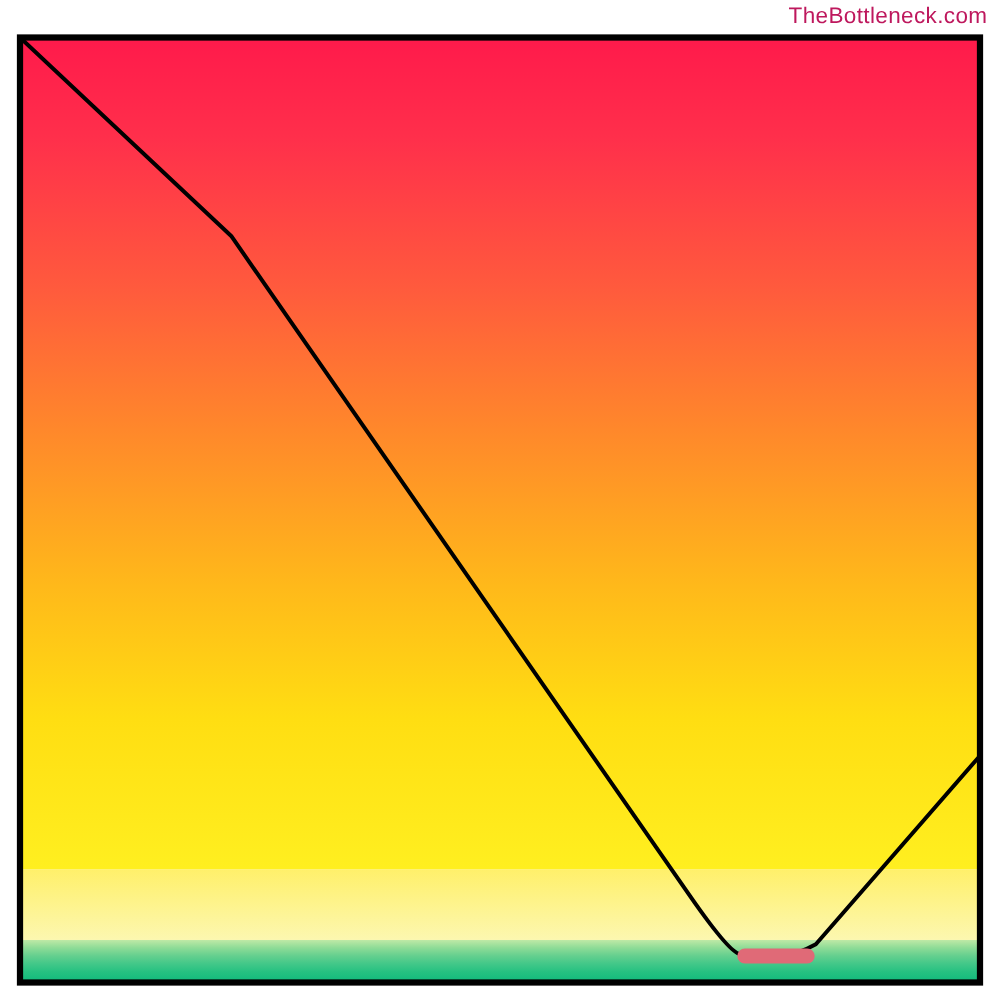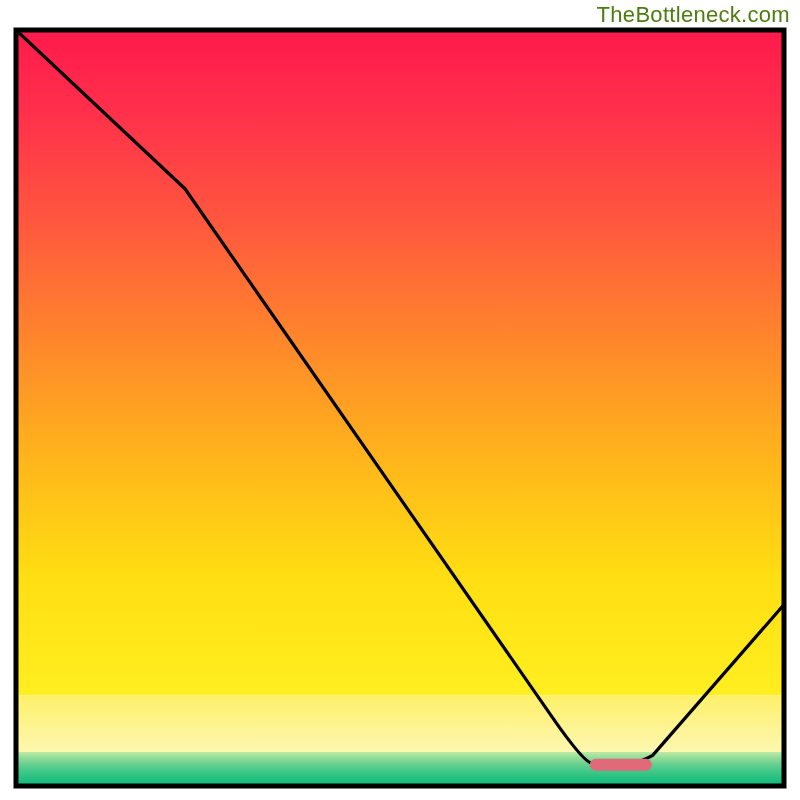--- a/index.html
+++ b/index.html
@@ -20,8 +20,8 @@
     position: absolute;
     top: 2px;
     right: 10px;
-    color: #4d7c0f;
-    font-size: 22px;
+    color: #be185d;
+    font-size: 18px;
     font-weight: 500;
     letter-spacing: 0.3px;
     z-index: 10;

